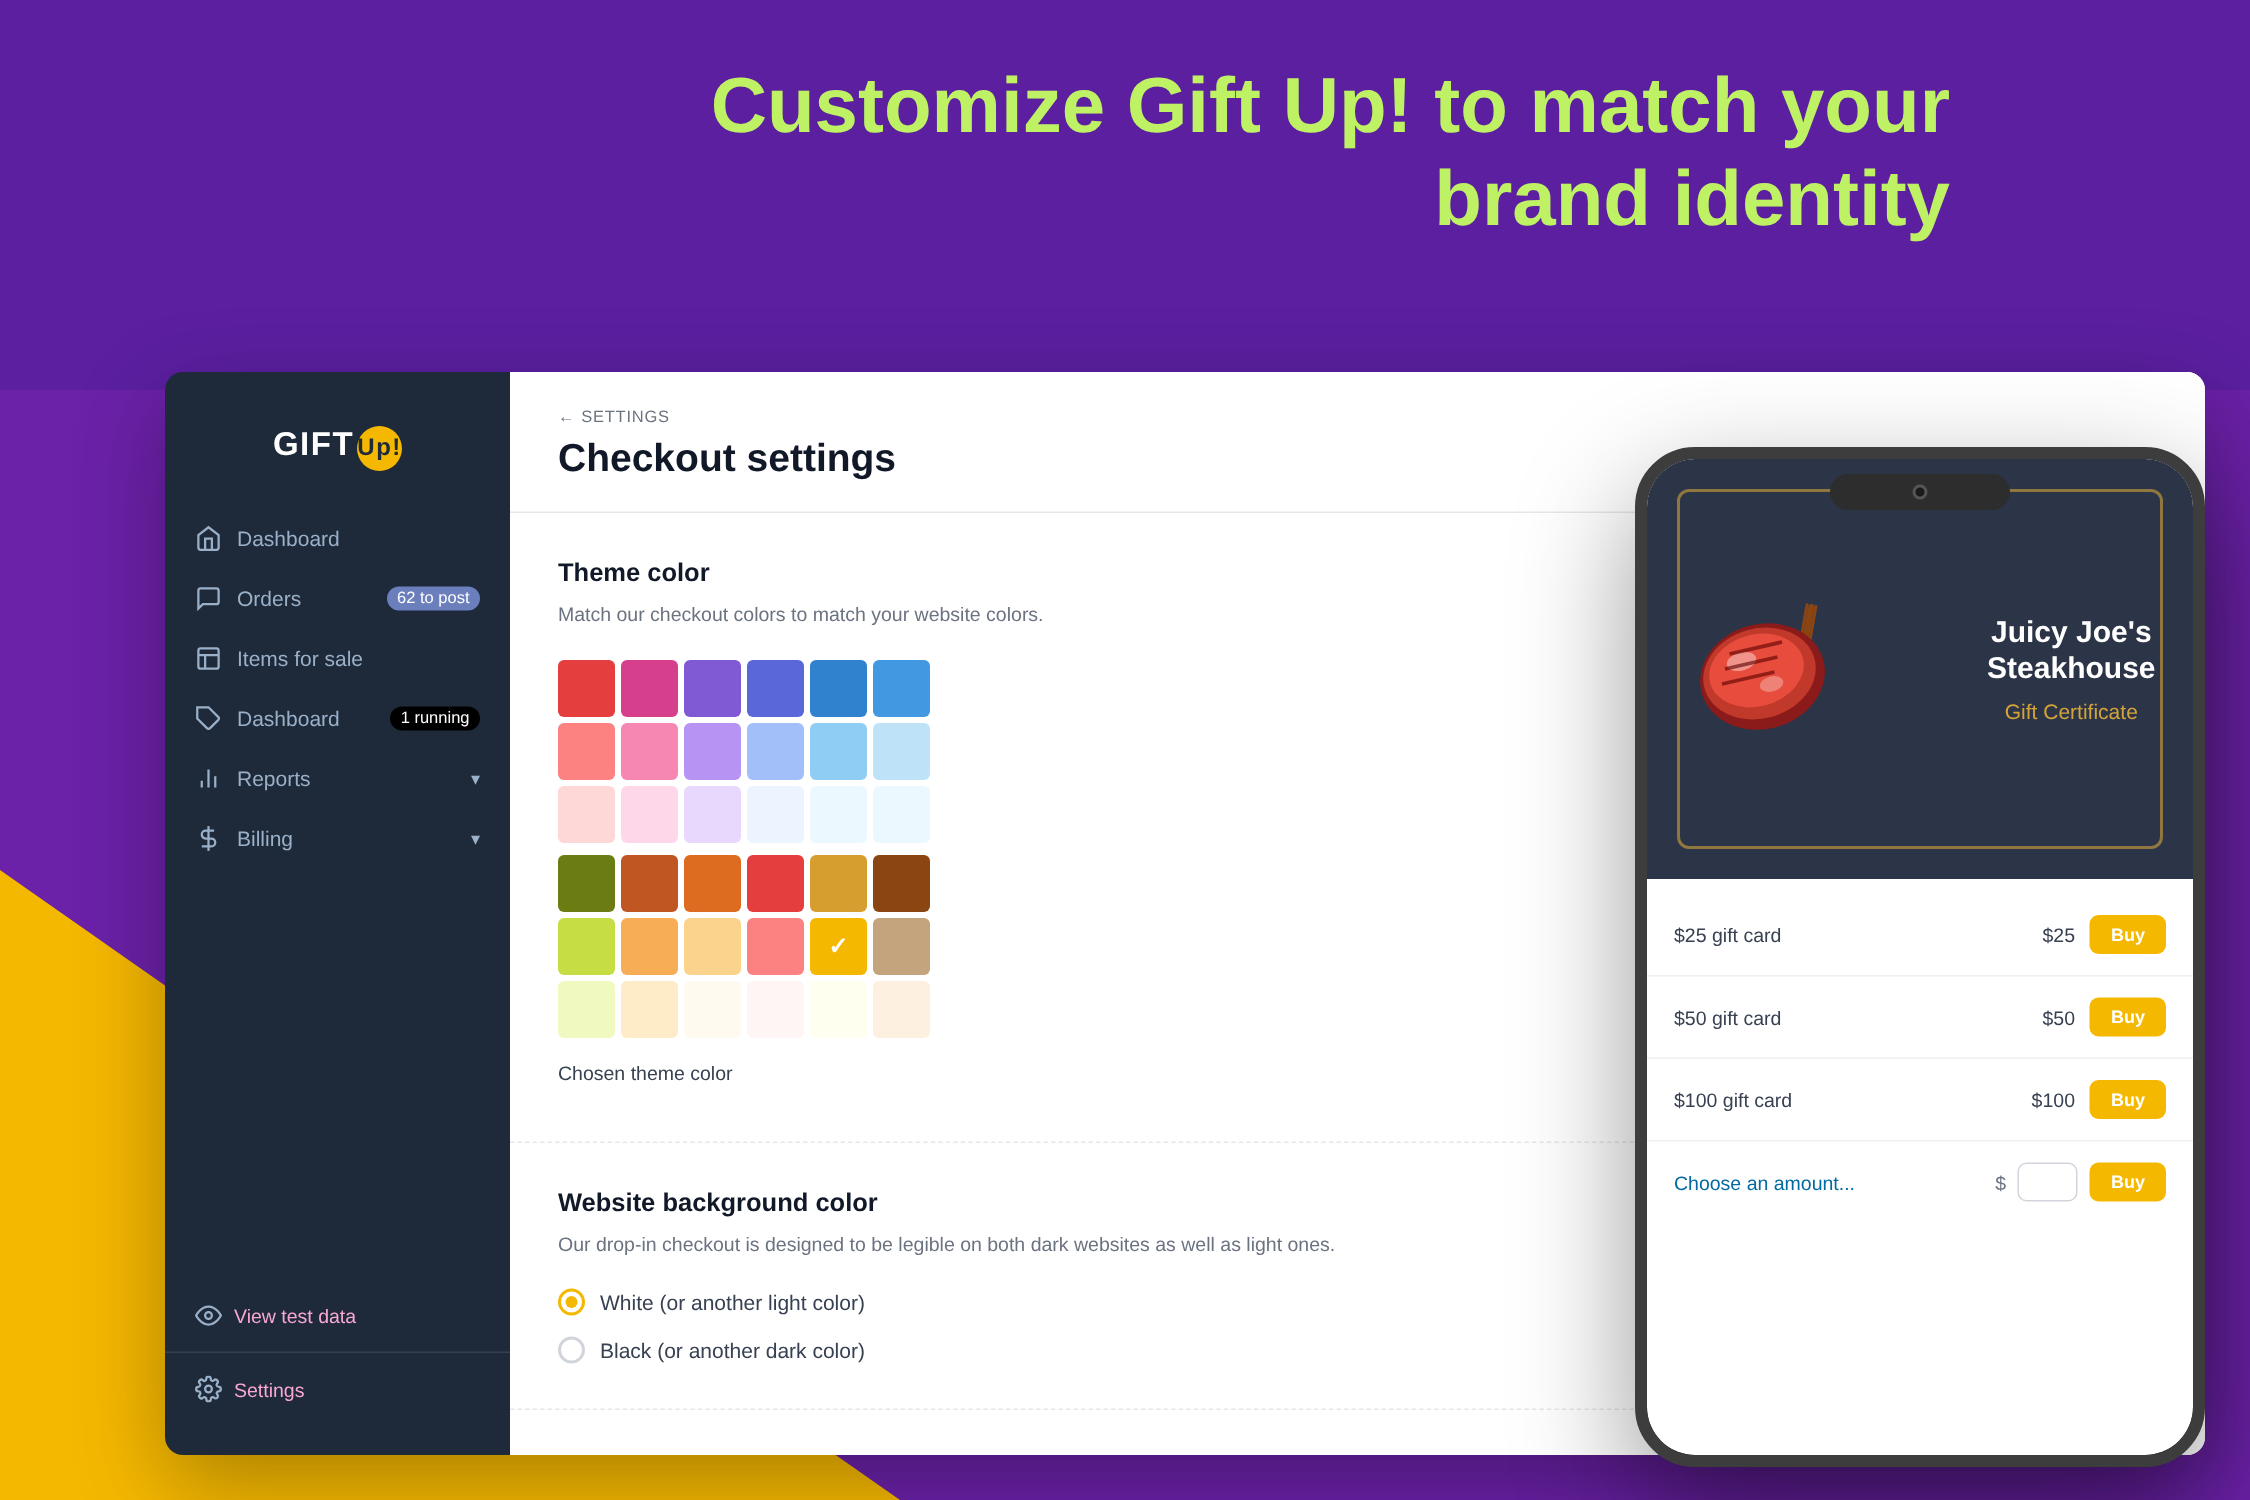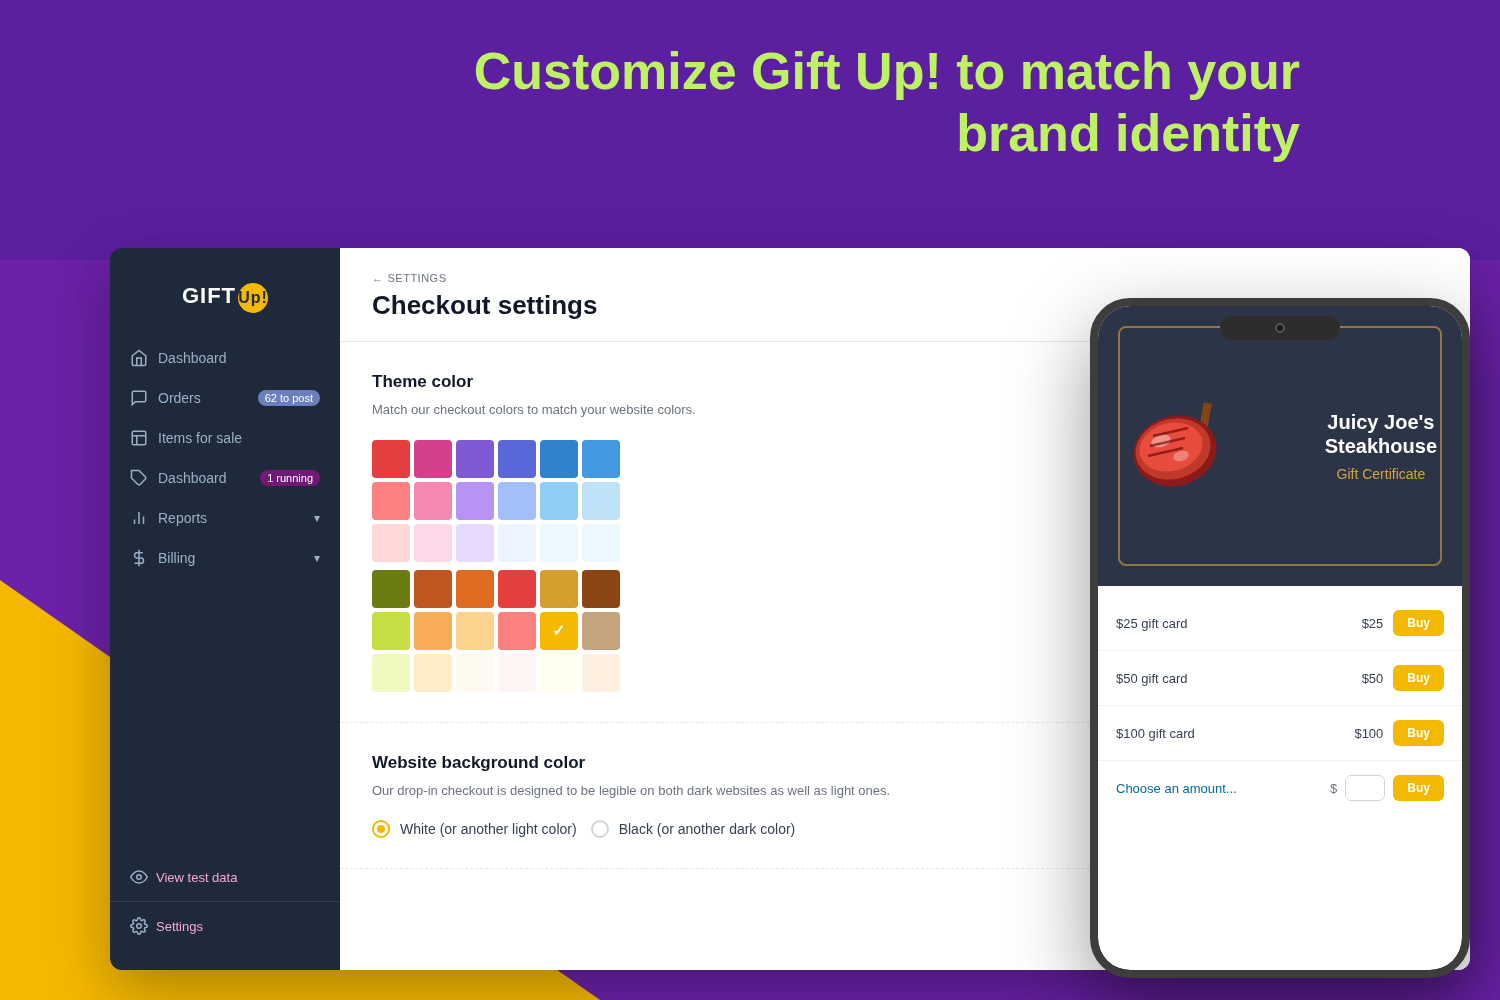--- a/index.html
+++ b/index.html
@@ -129,7 +129,7 @@
     }
 
     .nav-badge-green {
-      background: #701a75;
+      background: #000000;
       color: white;
       font-size: 11px;
       border-radius: 10px;

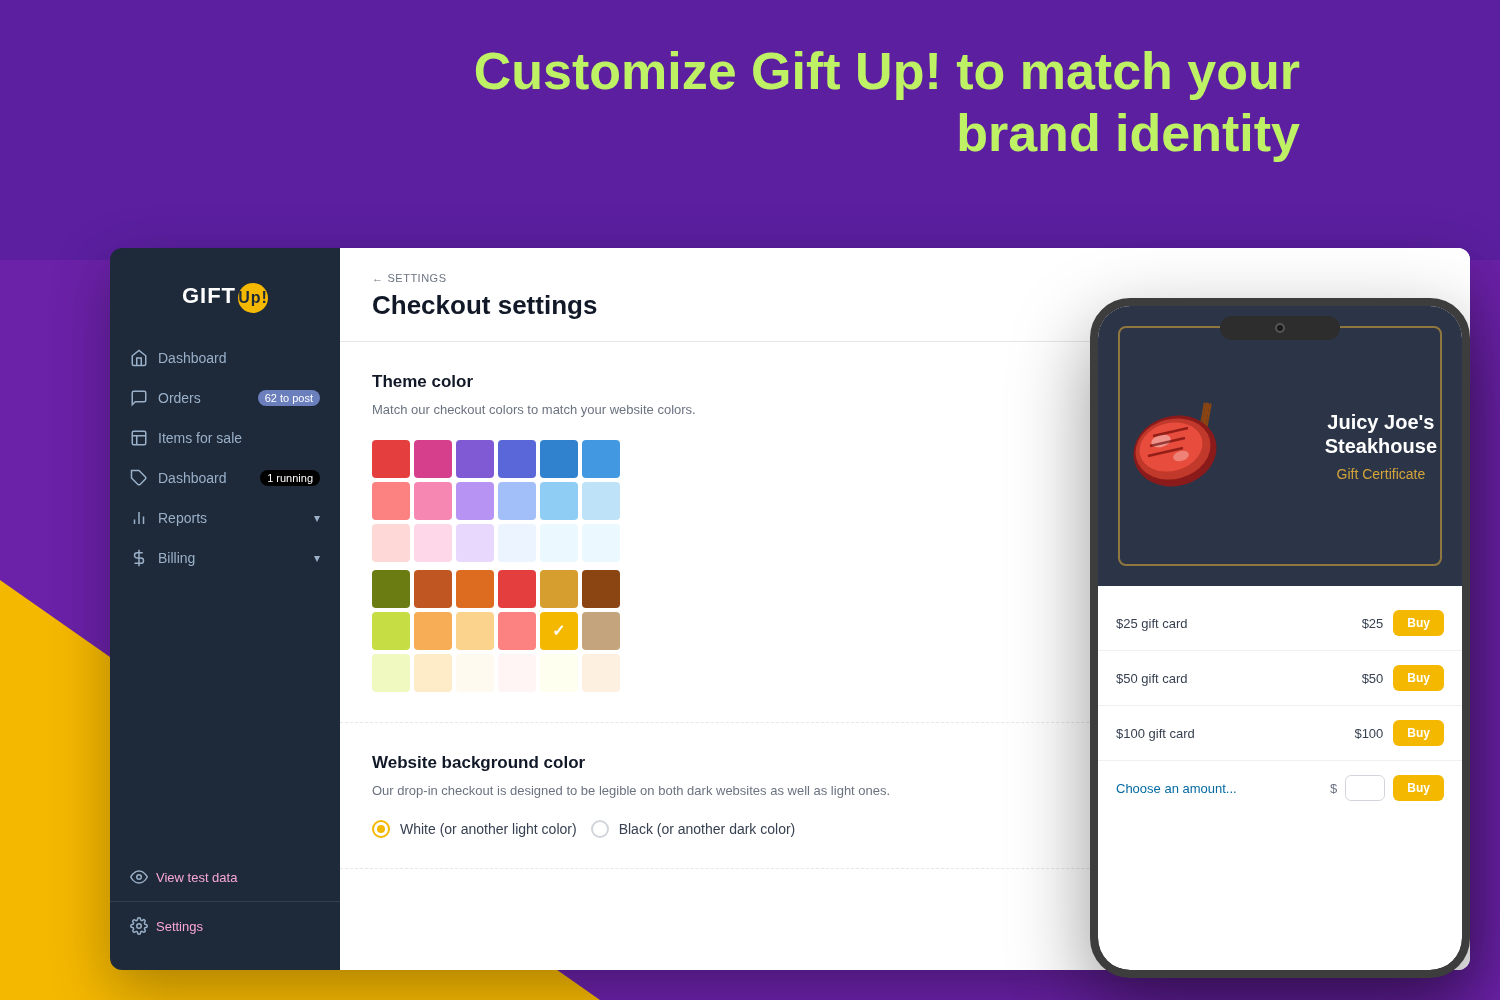--- a/index.html
+++ b/index.html
@@ -647,6 +647,7 @@
           </div>
         </div>
 
+        <div class="chosen-color-label">Chosen theme color</div>
       </div>
 
       <div class="settings-section">

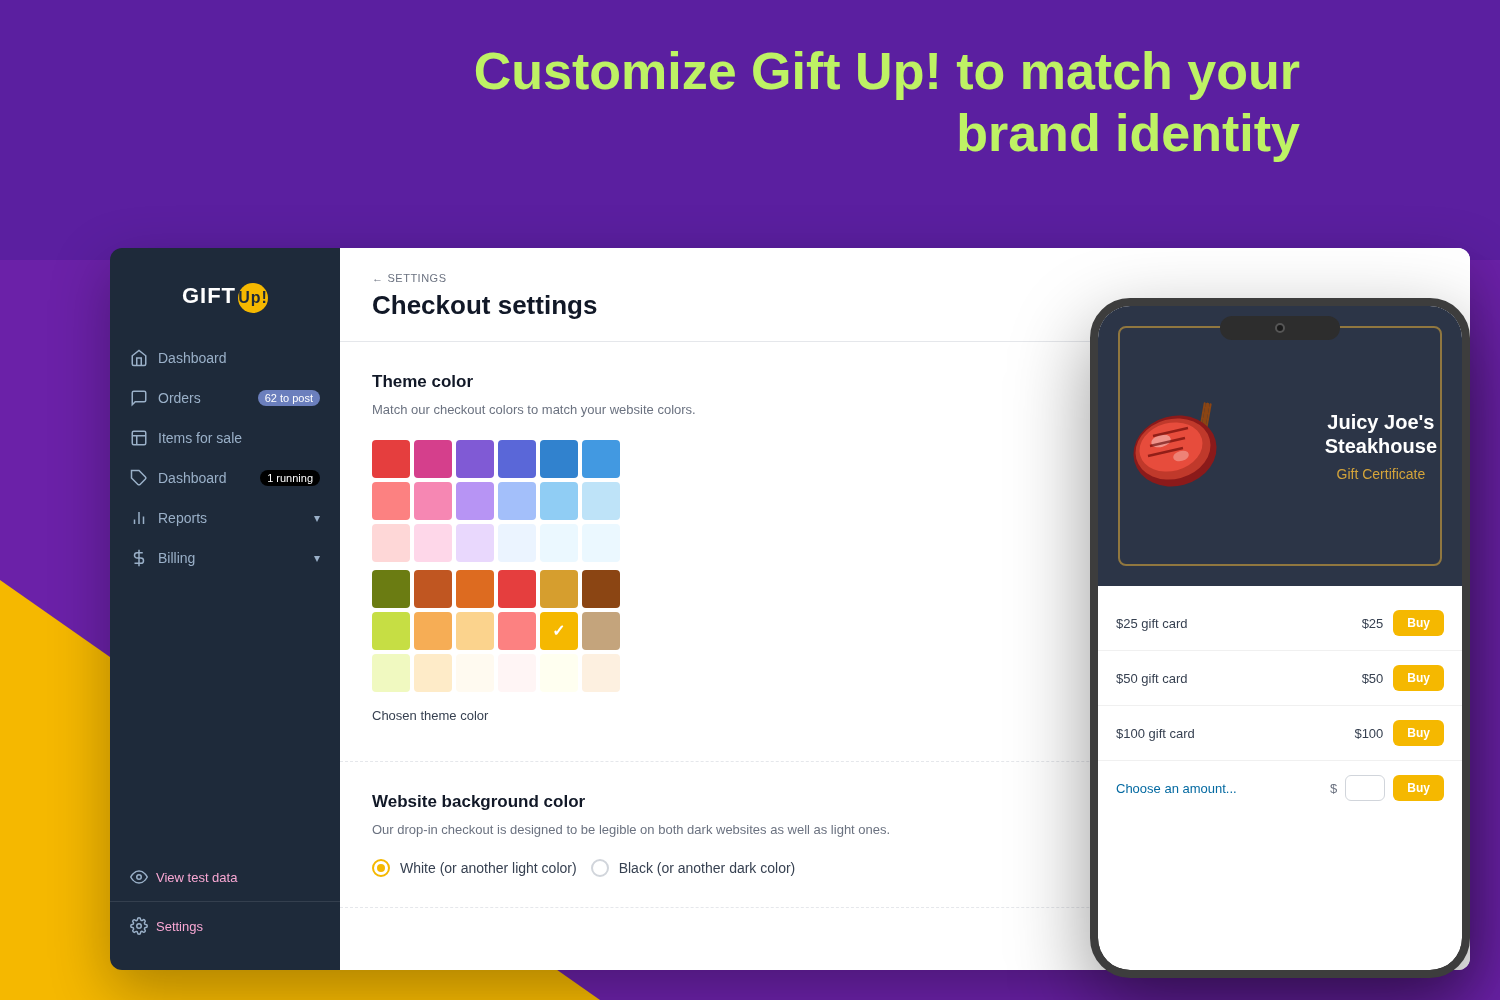--- a/index.html
+++ b/index.html
@@ -259,6 +259,7 @@
     
     .radio-group {
       display: flex;
+      flex-direction: column;
       gap: 14px;
     }
 

